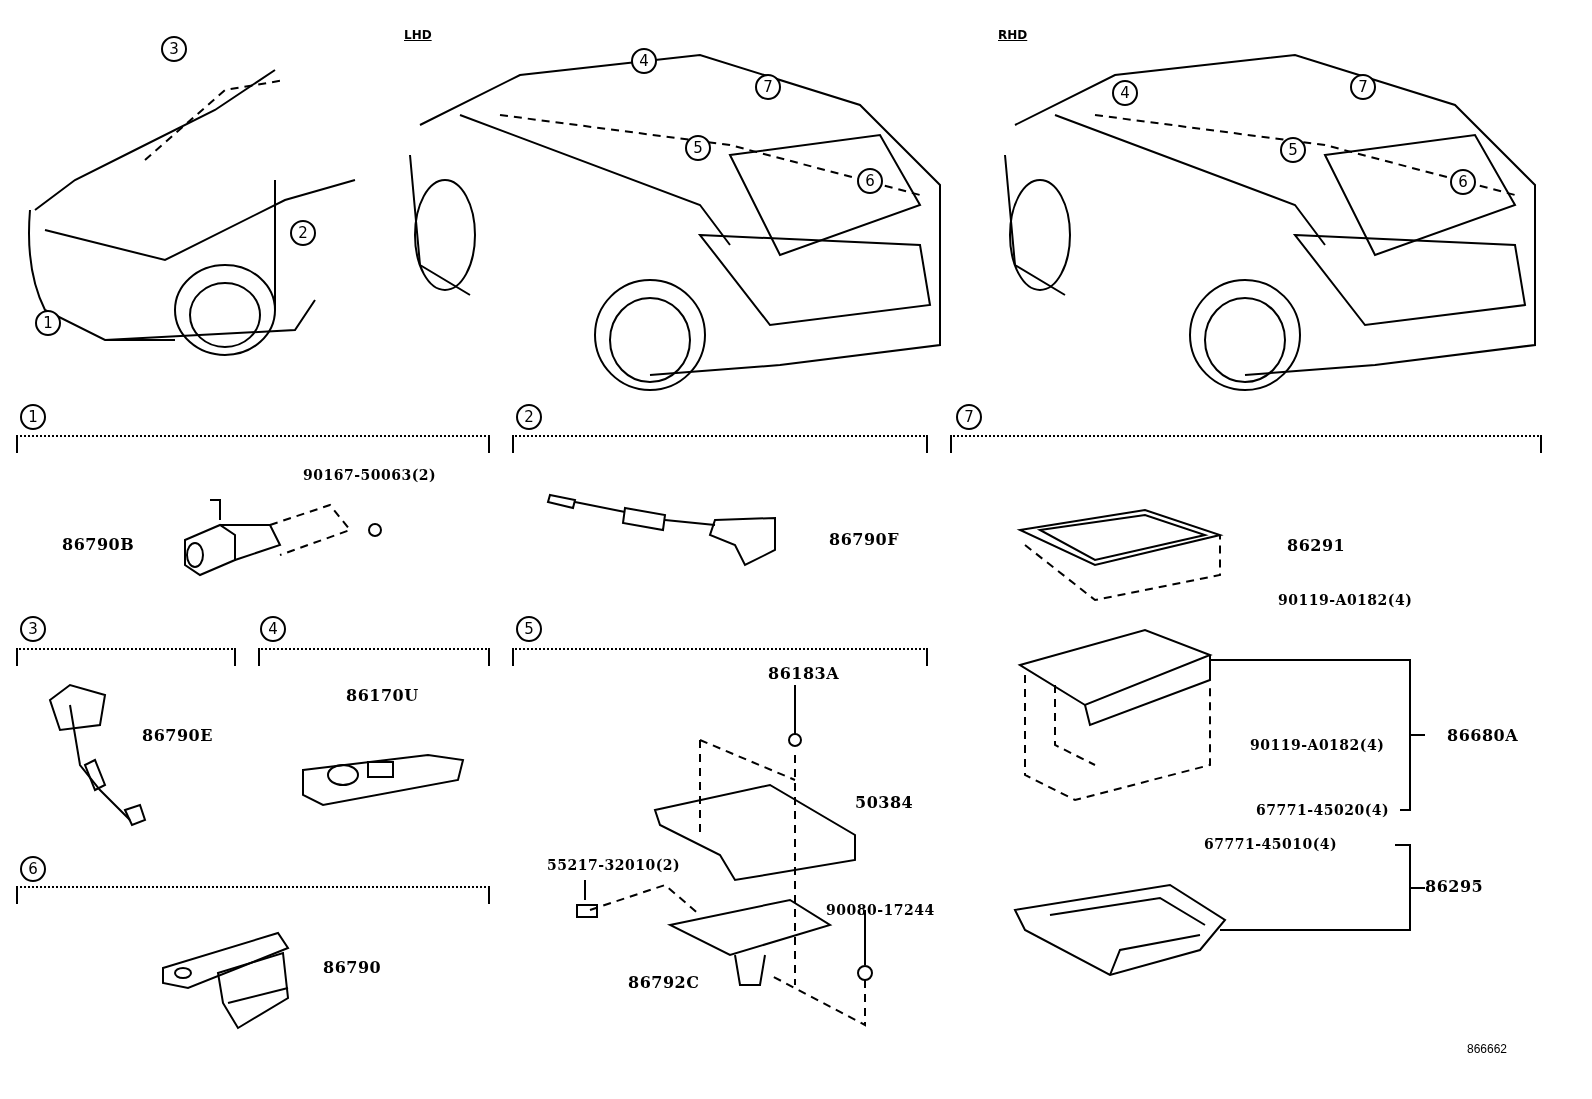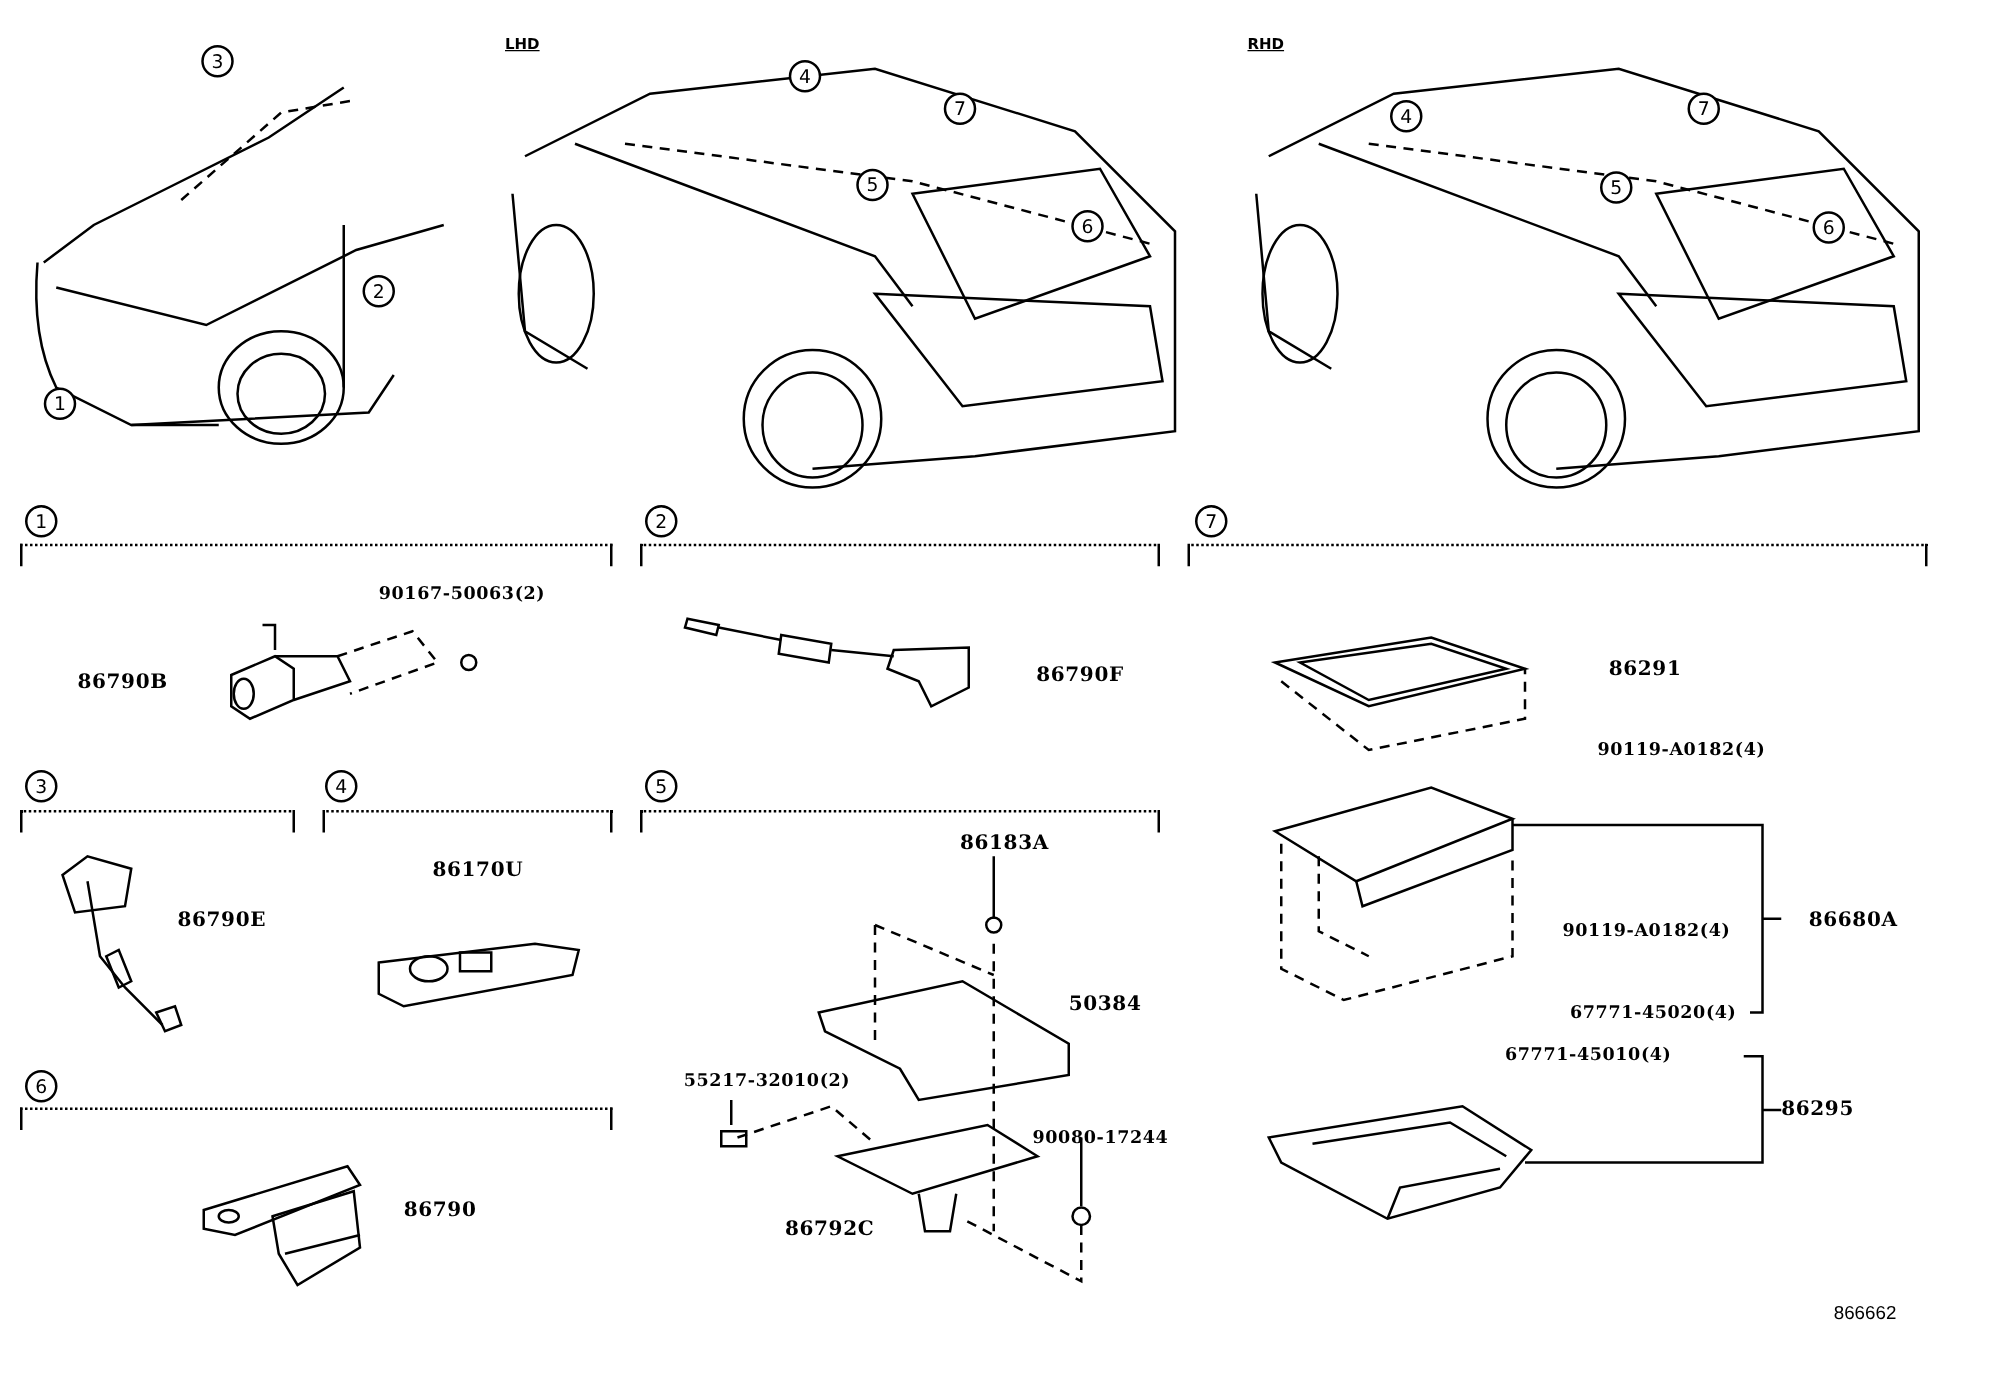--- a/index.html
+++ b/index.html
@@ -103,7 +103,7 @@
   <path d="M25 25 L130 10 L190 30 L80 55 Z"></path>
   <path class="dash" d="M10 40 L80 95 L205 70 L205 30"></path>
 </svg>
-<div class="part" style="left:1287px;top:527px">86291</div>
+<div class="part" style="left:1287px;top:538px">86291</div>
 <div class="part small" style="left:1278px;top:593px">90119-A0182(4)</div>
 
 <svg class="ill" style="left:1015px;top:625px;width:200px;height:180px" viewBox="0 0 200 180">

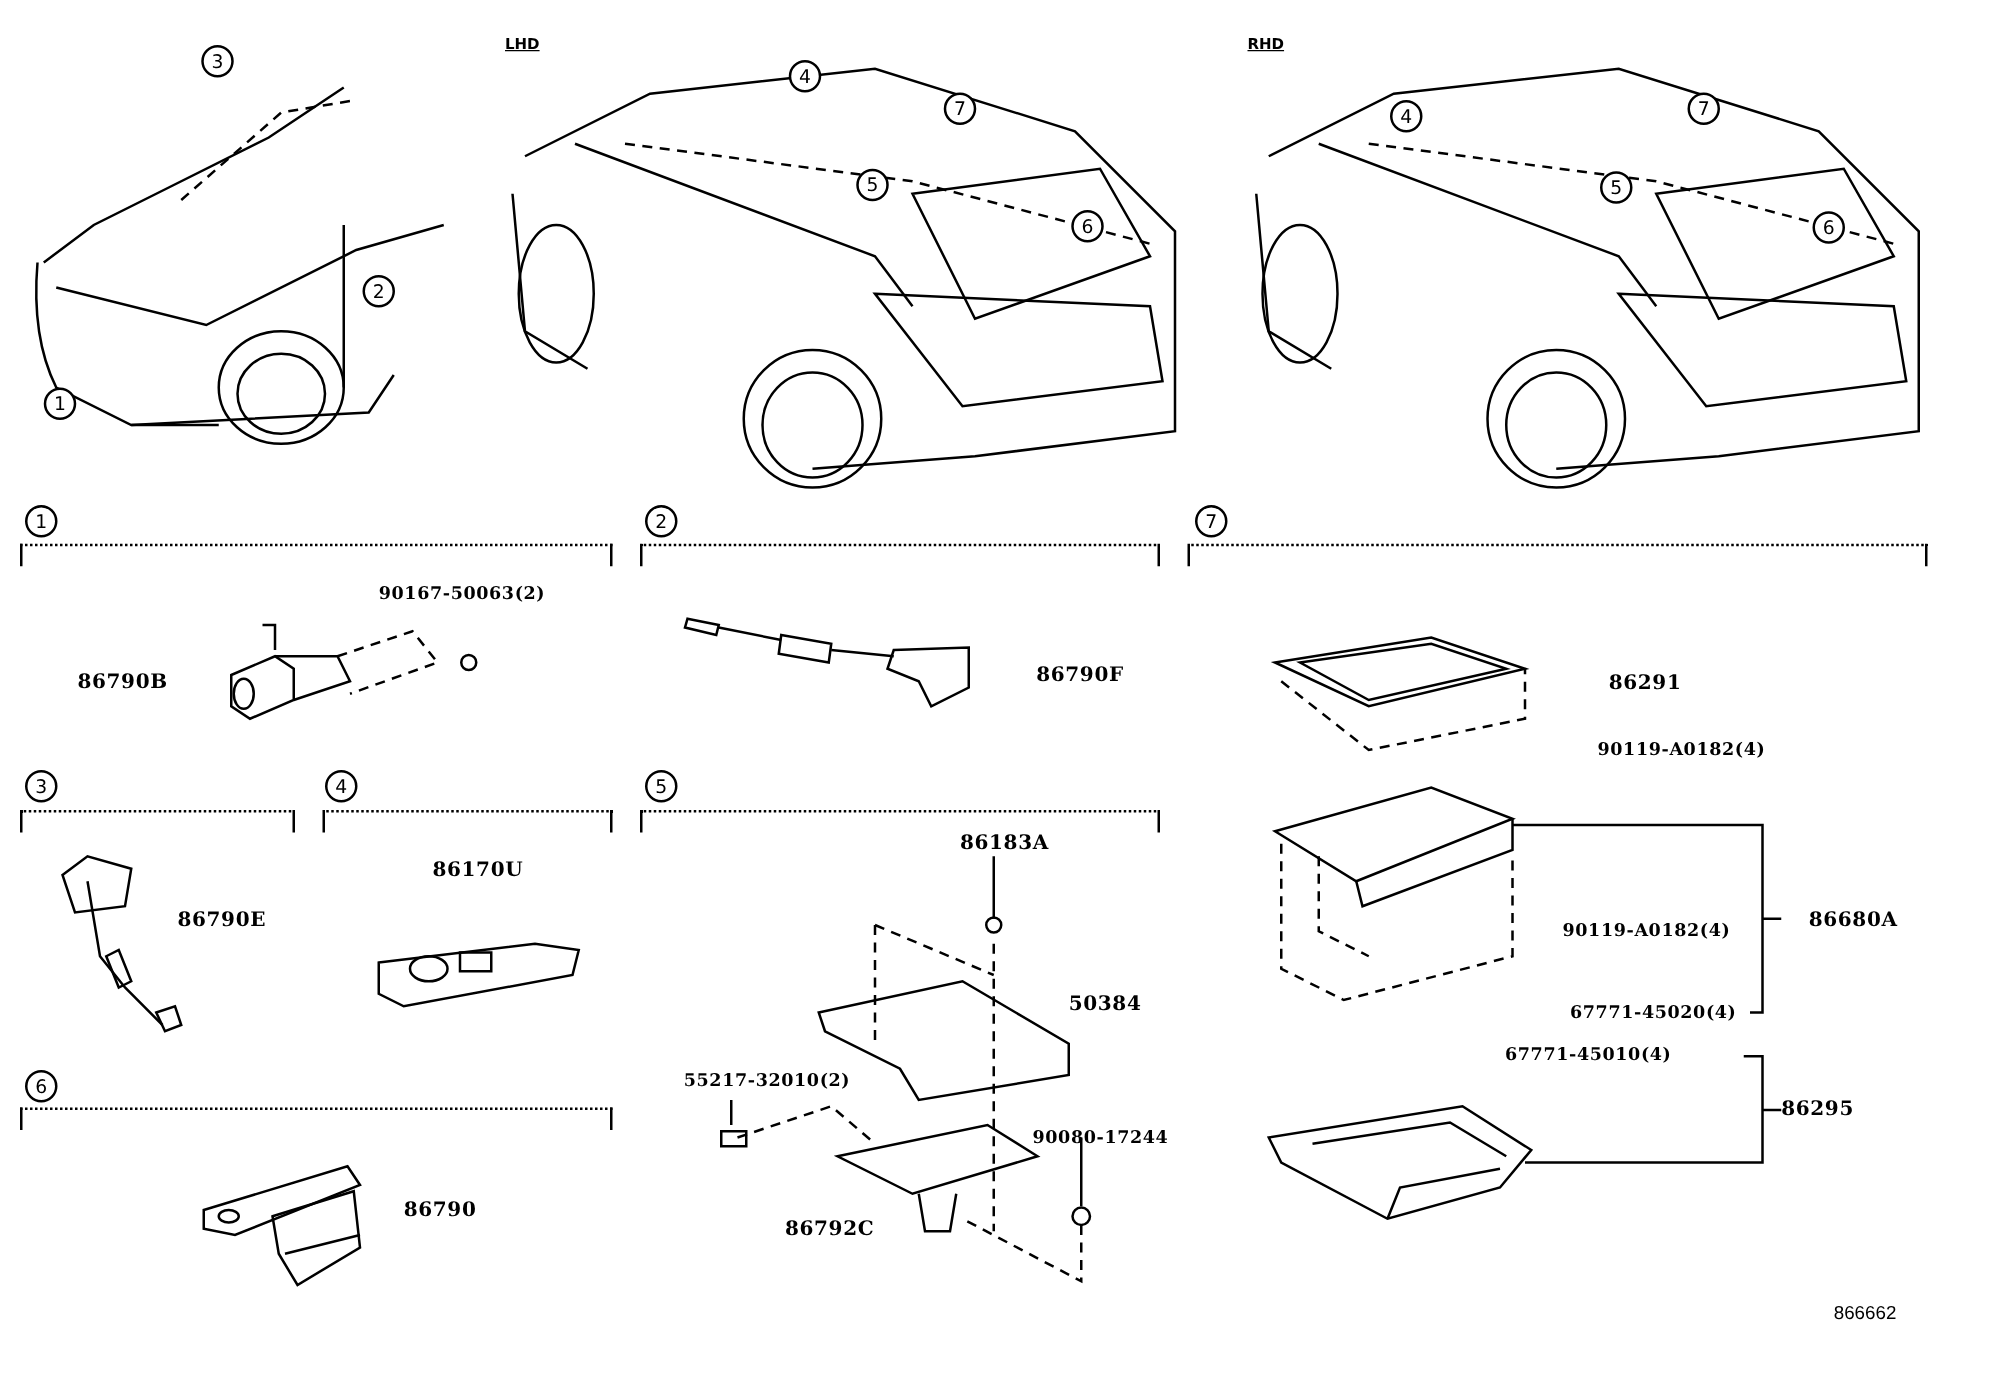--- a/index.html
+++ b/index.html
@@ -16,7 +16,7 @@
   .bracket { position:absolute; border-top:2px dotted #000; height:16px; }
   .bracket::before, .bracket::after { content:""; position:absolute; top:-2px; width:0; height:18px; border-left:2px solid #000; }
   .bracket::before { left:0; } .bracket::after { right:0; }
-  .docnum { position:absolute; font-family:"Liberation Sans", sans-serif; font-size:15px; }
+  .docnum { position:absolute; font-family:"Liberation Sans", sans-serif; font-size:12px; }
   svg.ill { position:absolute; overflow:visible; }
   svg.ill * { fill:none; stroke:#000; stroke-width:2; }
   svg.ill .dash { stroke-dasharray:8 6; }

